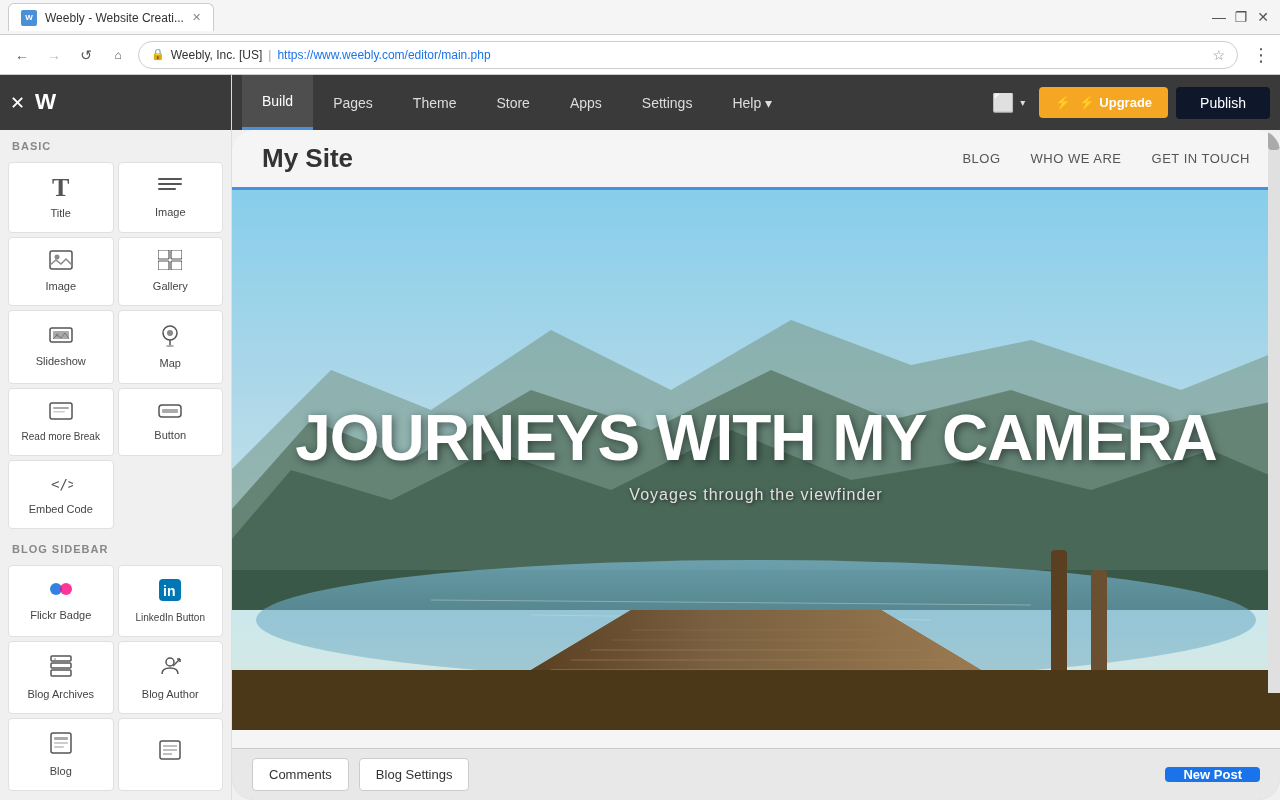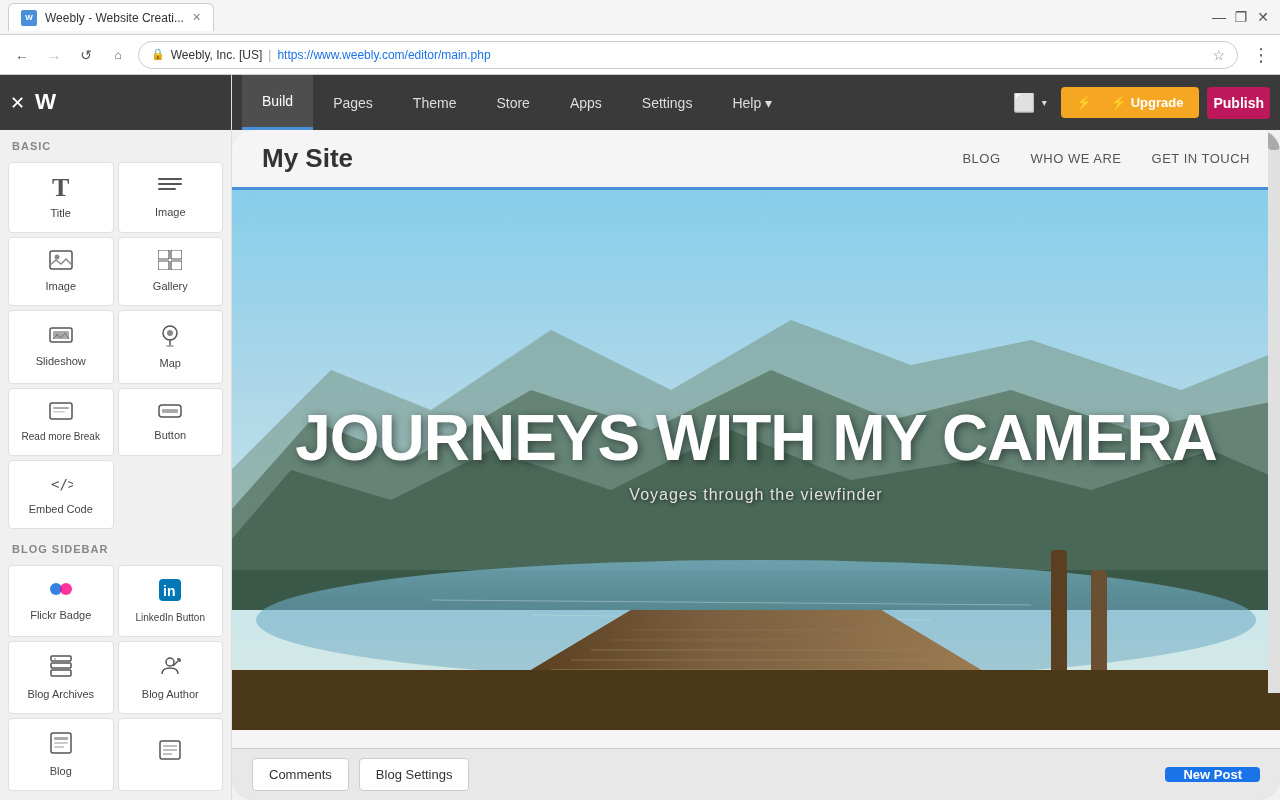--- a/index.html
+++ b/index.html
@@ -308,7 +308,7 @@
       </div>
       <button class="upgrade-btn">
         <span>⚡</span>
-        <span style="margin-left:12px;">⚡ Upgrade</span>
+        <span style="margin-left:2px;">⚡ Upgrade</span>
       </button>
       <button class="publish-btn">Publish</button>
     </div>

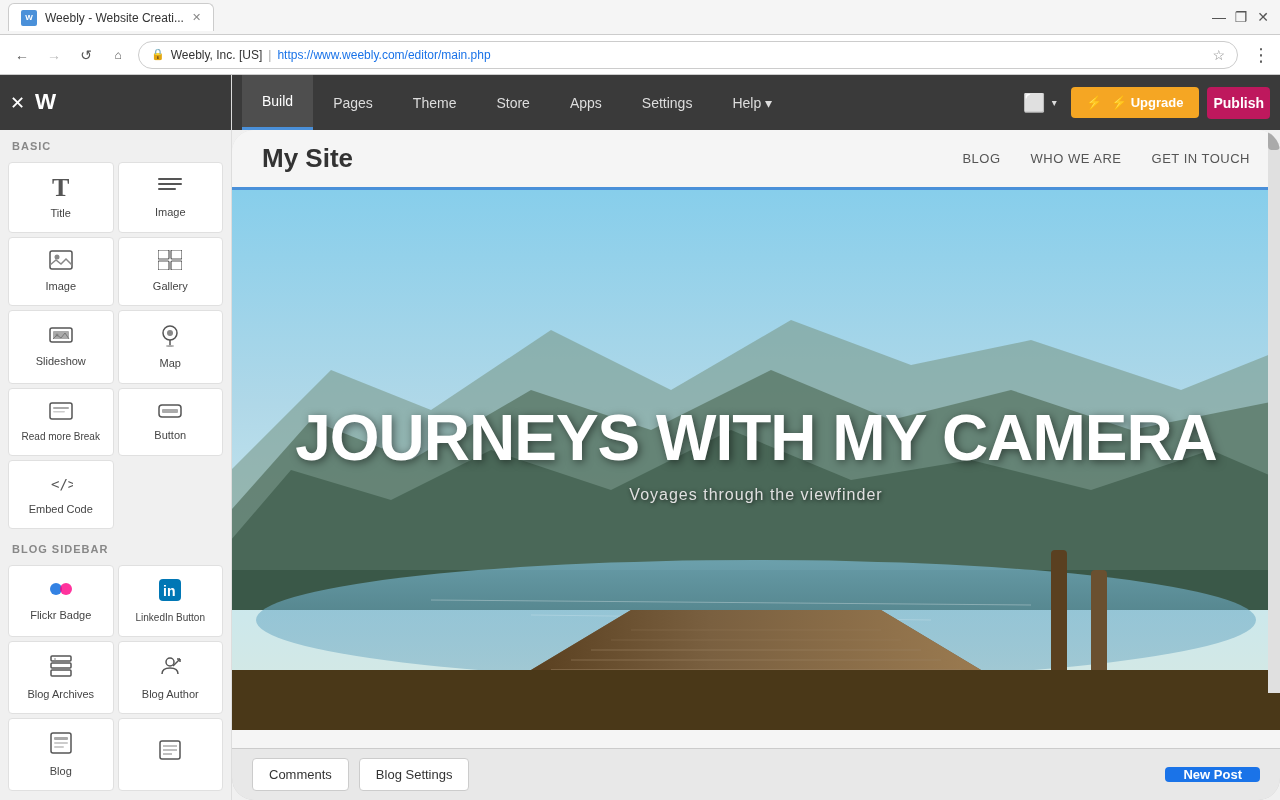--- a/index.html
+++ b/index.html
@@ -44,7 +44,7 @@
     .nav-spacer { flex: 1; }
     .nav-preview-btn { color: #ddd; font-size: 14px; padding: 0 14px; height: 55px; display: flex; align-items: center; cursor: pointer; gap: 6px; }
     .upgrade-btn { background: #f5a623; color: #fff; border: none; padding: 8px 16px; border-radius: 4px; font-size: 13px; font-weight: bold; cursor: pointer; display: flex; align-items: center; gap: 6px; margin-right: 8px; }
-    .publish-btn { background: #be185d; color: #fff; border: none; padding: 8px 6px; border-radius: 4px; font-size: 14px; font-weight: bold; cursor: pointer; }
+    .publish-btn { background: #0f172a; color: #fff; border: none; padding: 8px 24px; border-radius: 4px; font-size: 14px; font-weight: normal; cursor: pointer; }
 
     
     .main-content { flex: 1; display: flex; flex-direction: column; overflow: hidden; position: relative; background: #ccc; border-radius: 22px; }

